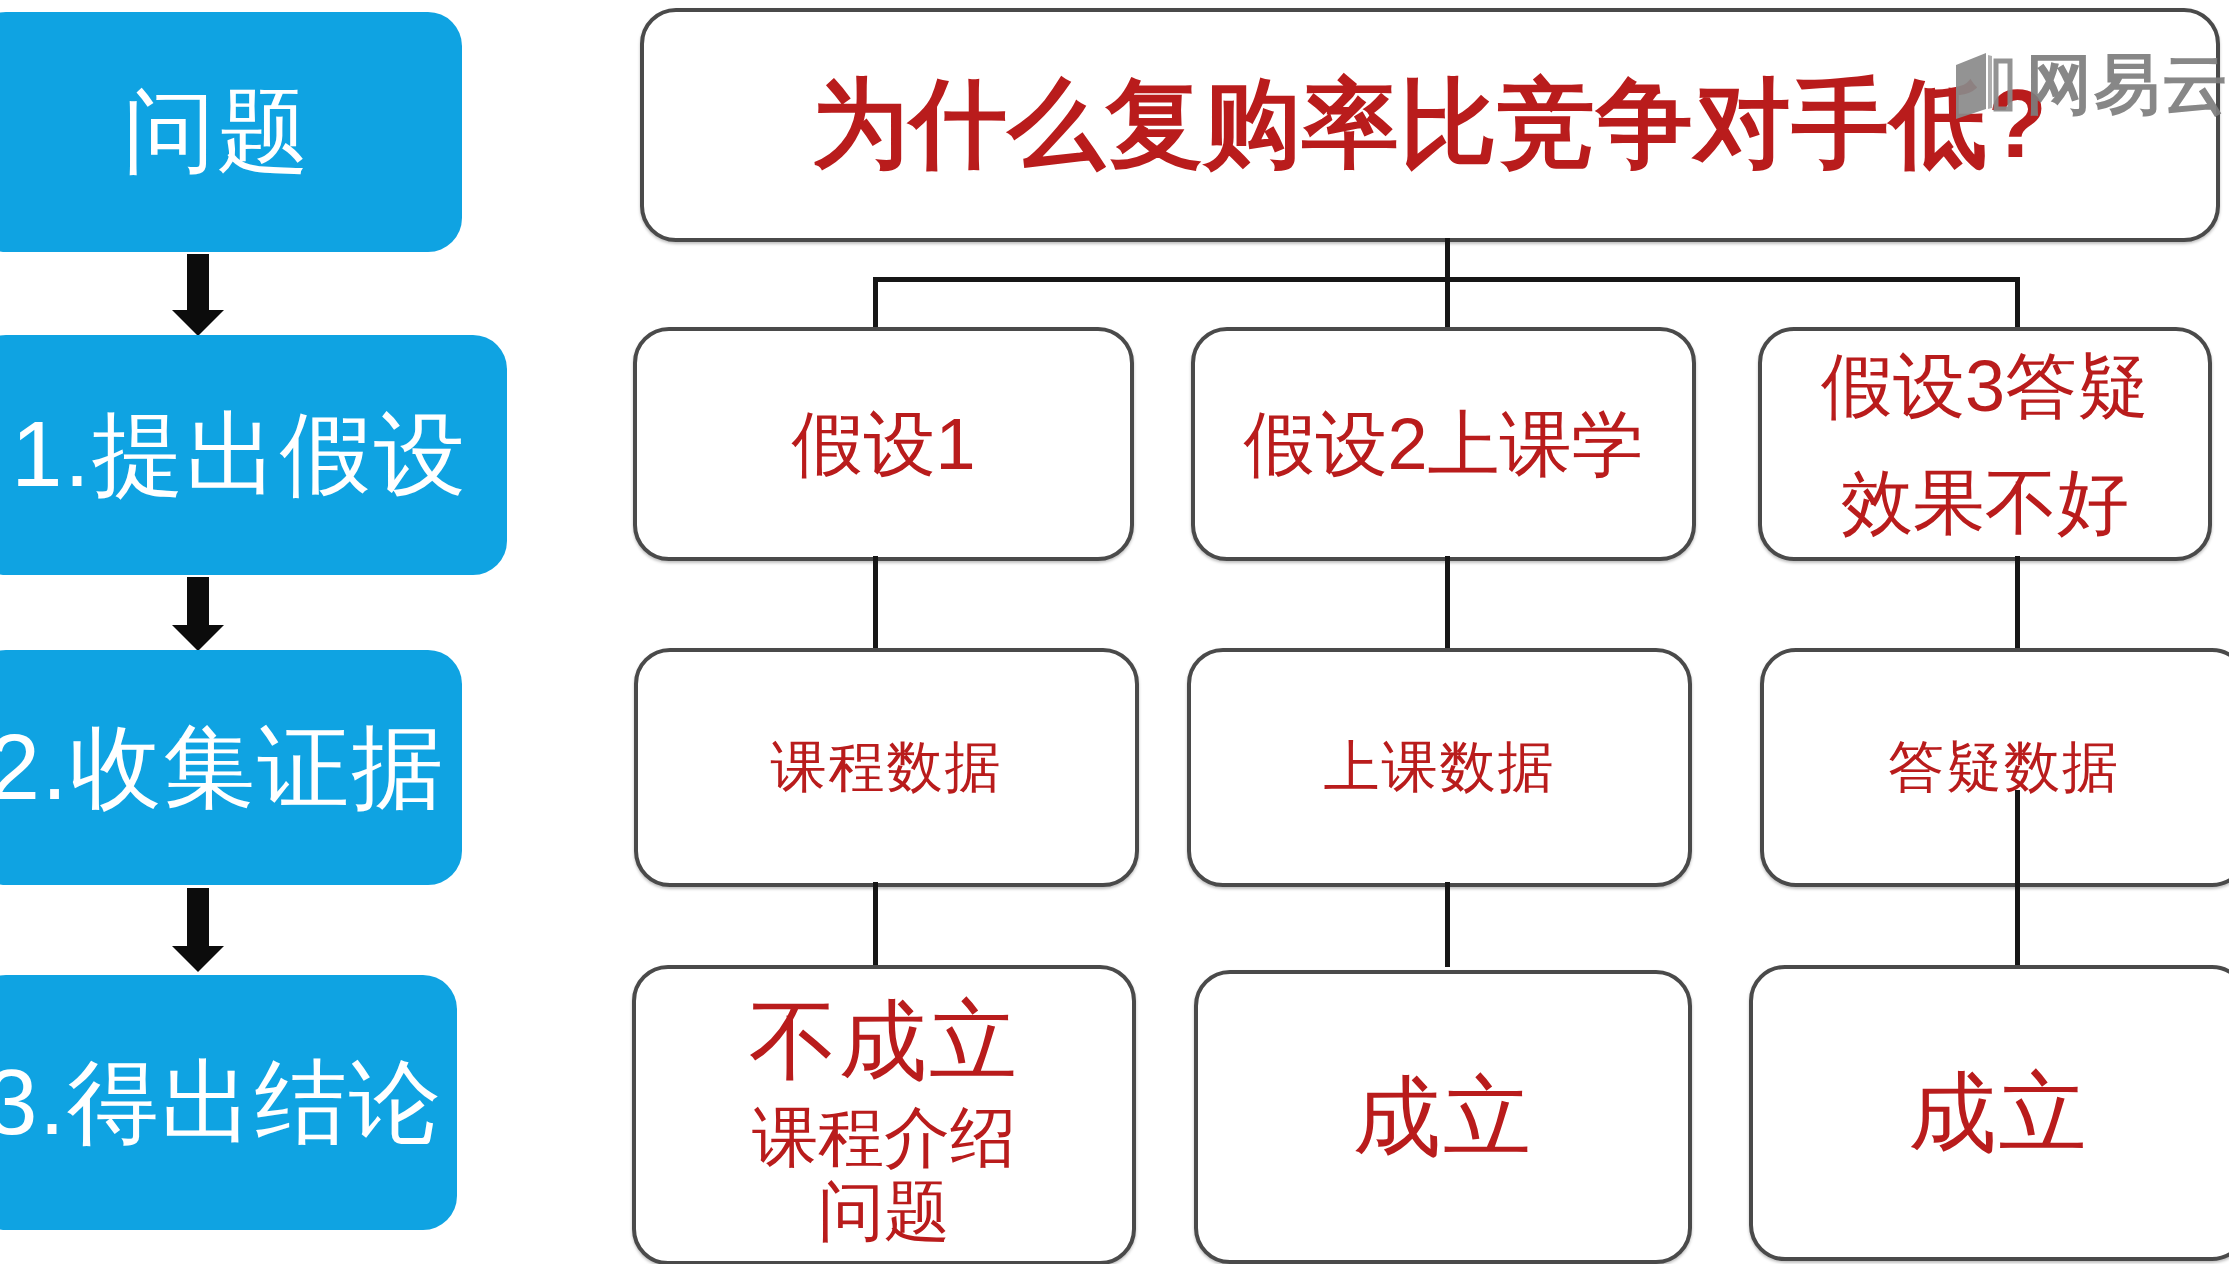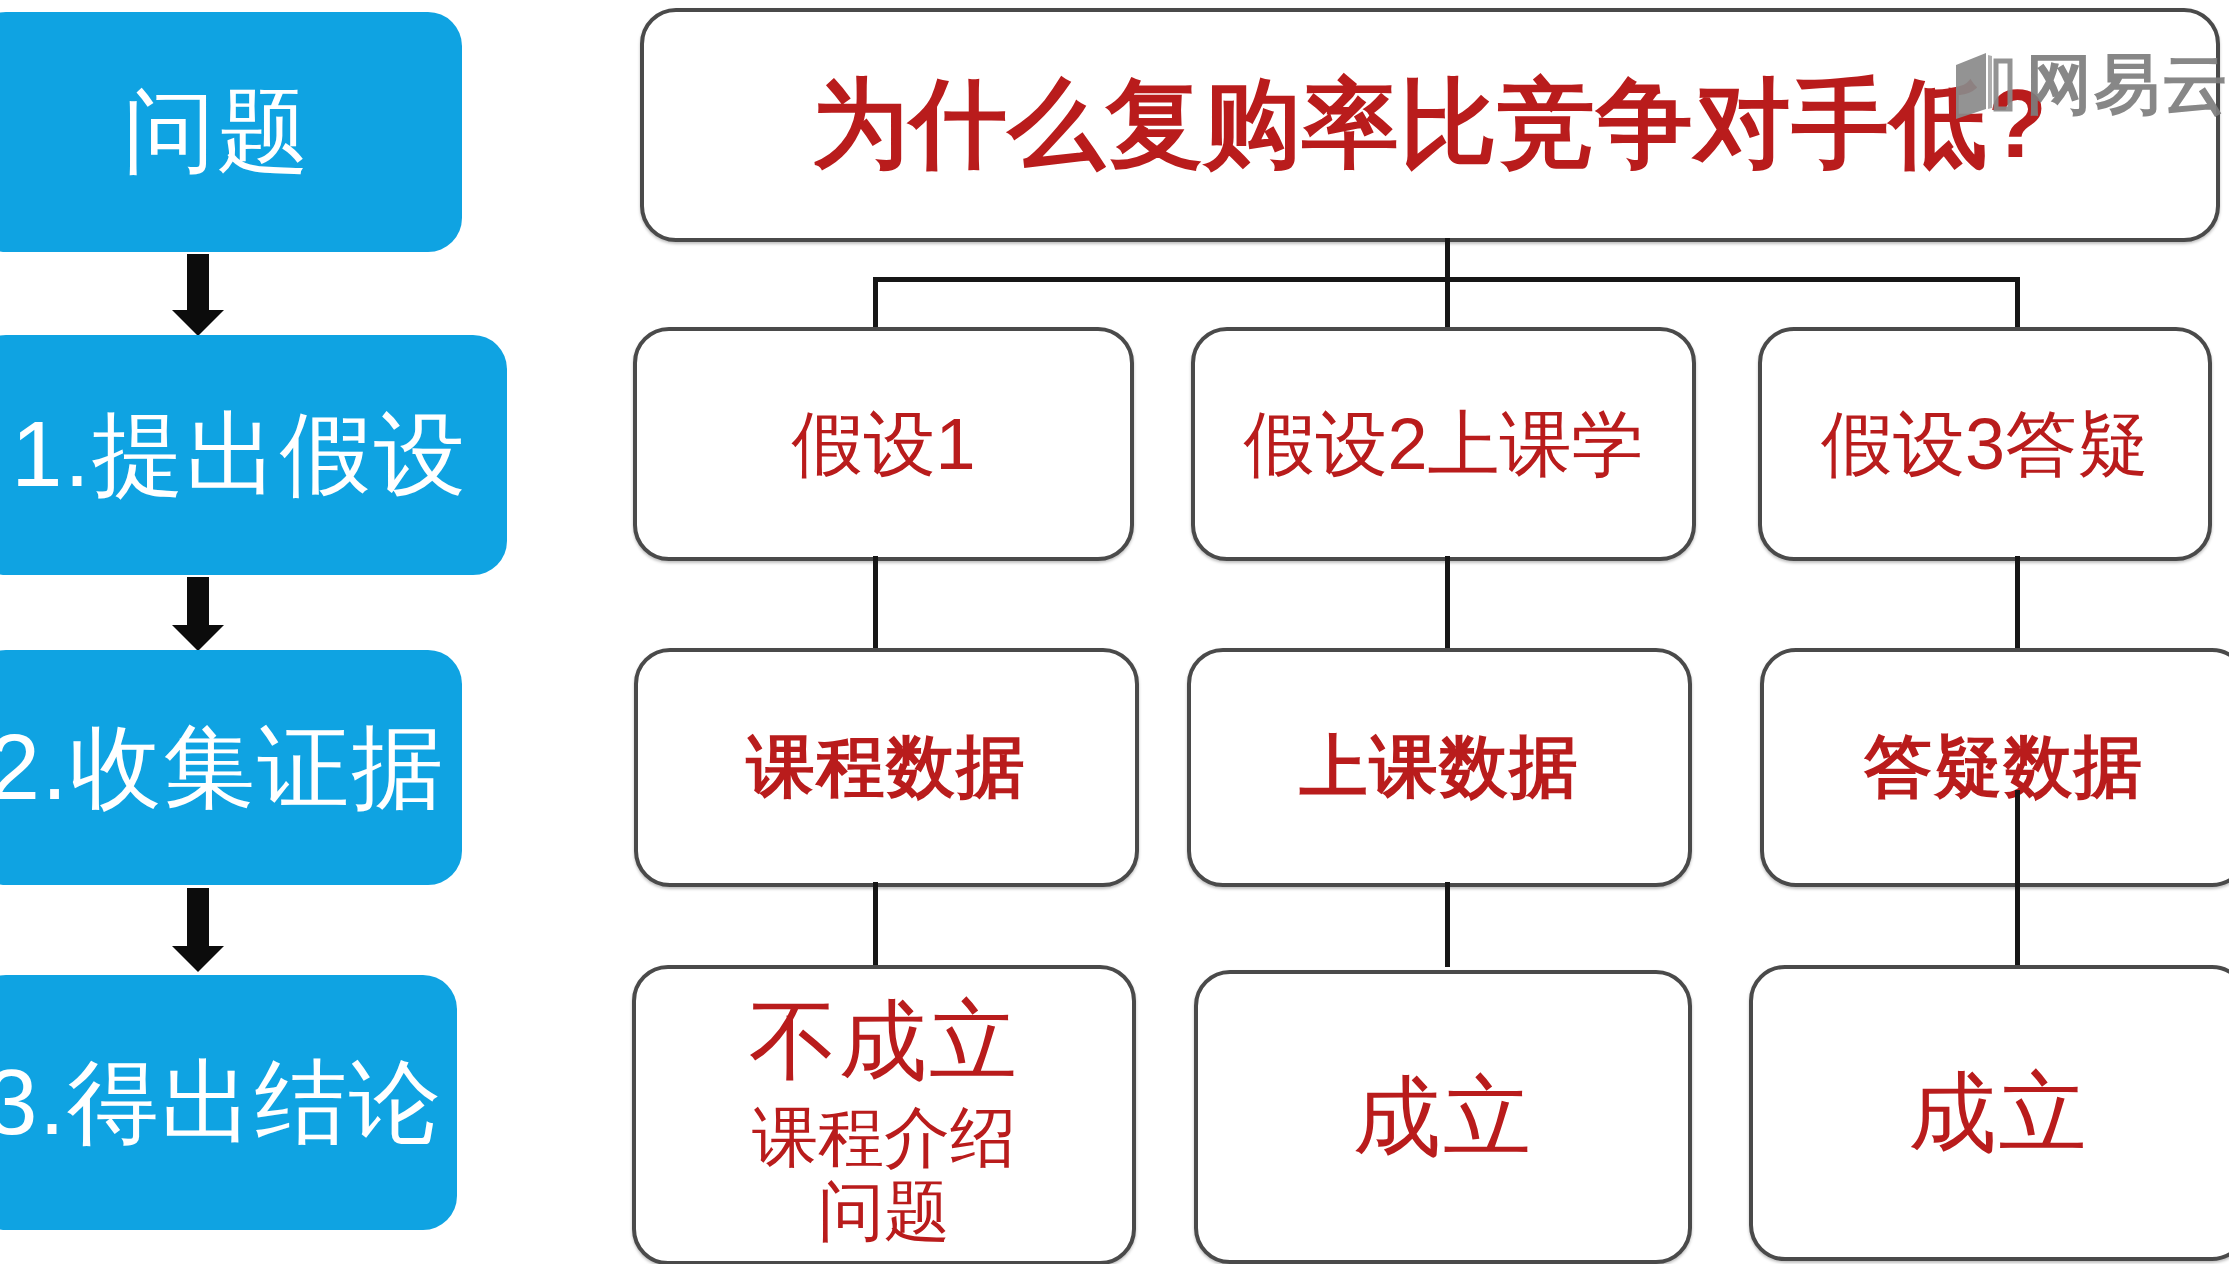--- a/index.html
+++ b/index.html
@@ -121,6 +121,7 @@
   </div>
   <div class="wbox hyp-box" style="left:1758px;top:327px;width:446px;height:226px;">
     <div>假设3答疑</div>
+    <div>效果不好</div>
   </div>
 
   <div class="vline" style="left:873px;top:556px;height:94px;"></div>

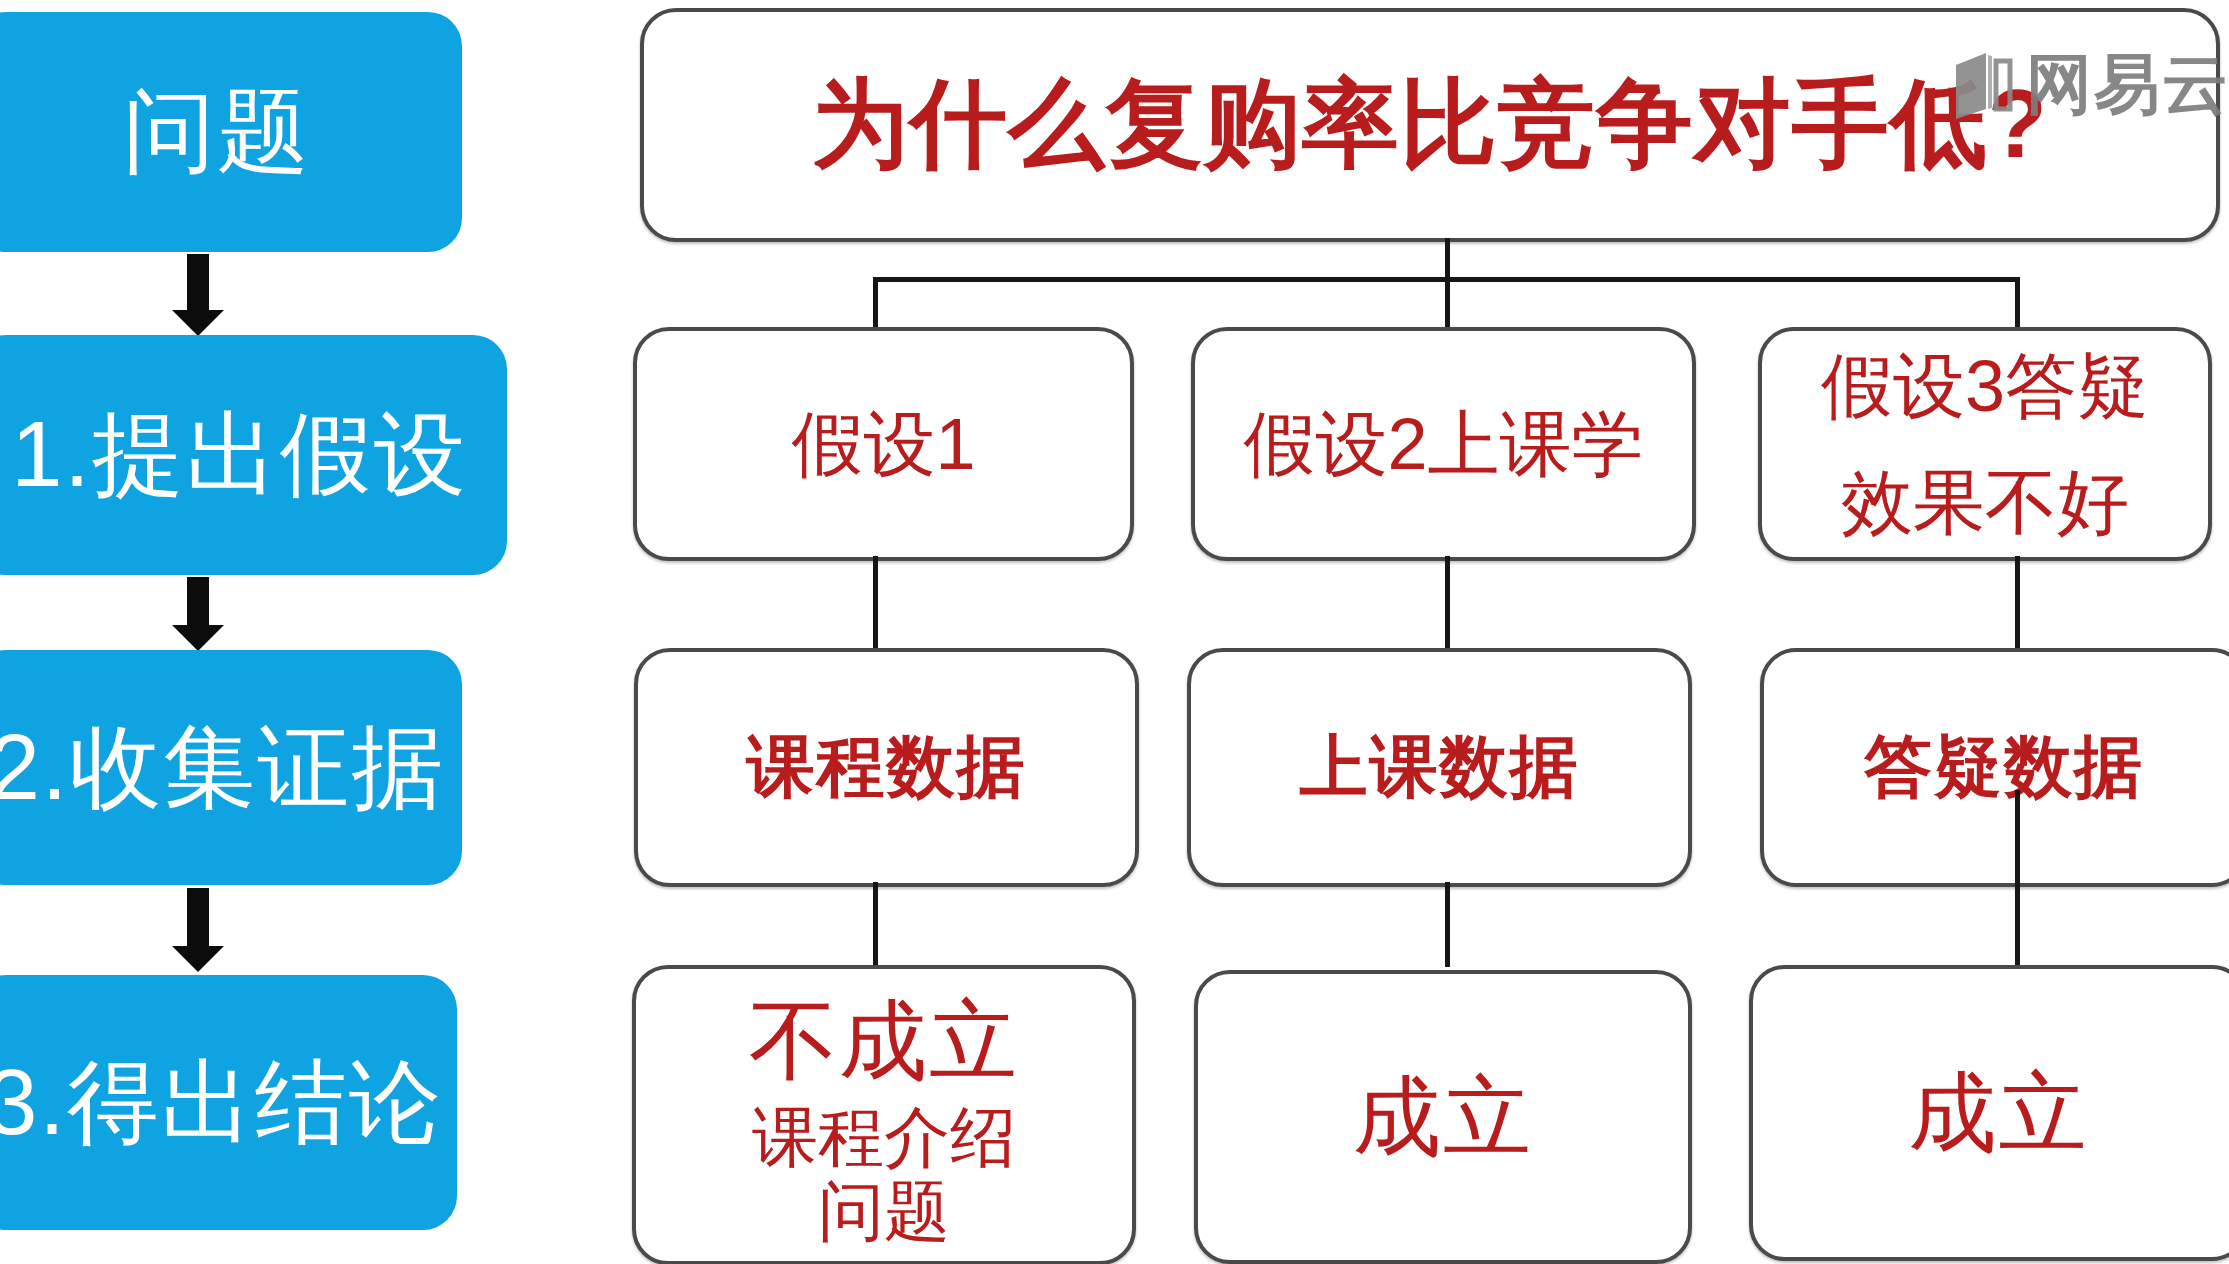--- a/index.html
+++ b/index.html
@@ -36,7 +36,7 @@
   }
   .title-box{font-size:97px;font-weight:600;letter-spacing:1px;}
   .hyp-box{font-size:72px;line-height:1.28;font-weight:500;gap:24px;}
-  .evi-box{font-size:68px;font-weight:700;letter-spacing:2px;}
+  .evi-box{font-size:56px;font-weight:400;letter-spacing:2px;}
   .con-box{font-size:88px;font-weight:500;letter-spacing:2px;}
   .con-note{font-size:66px;line-height:1.12;font-weight:500;letter-spacing:0;}
   

